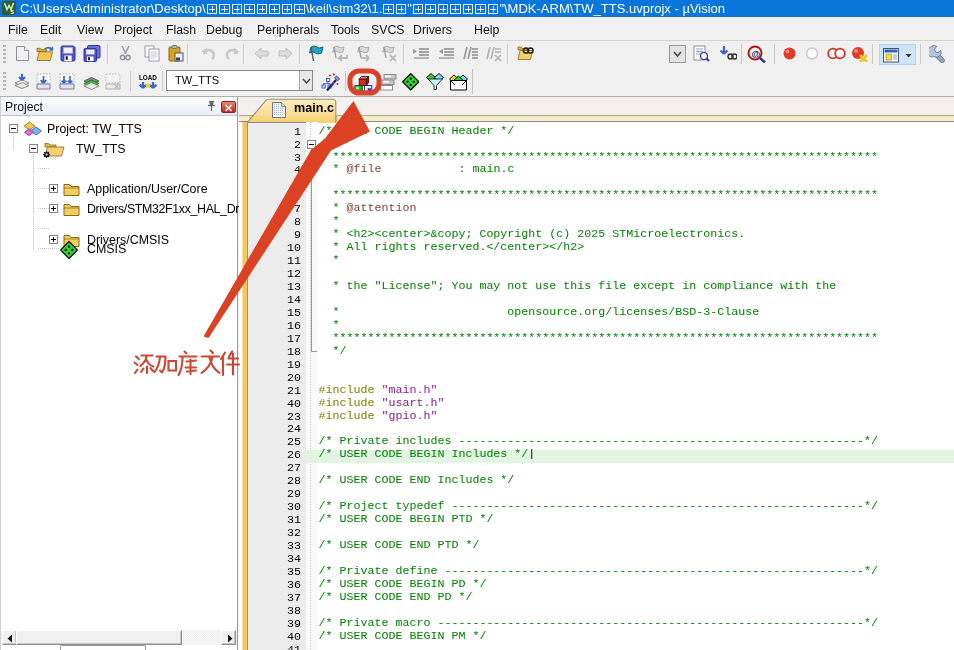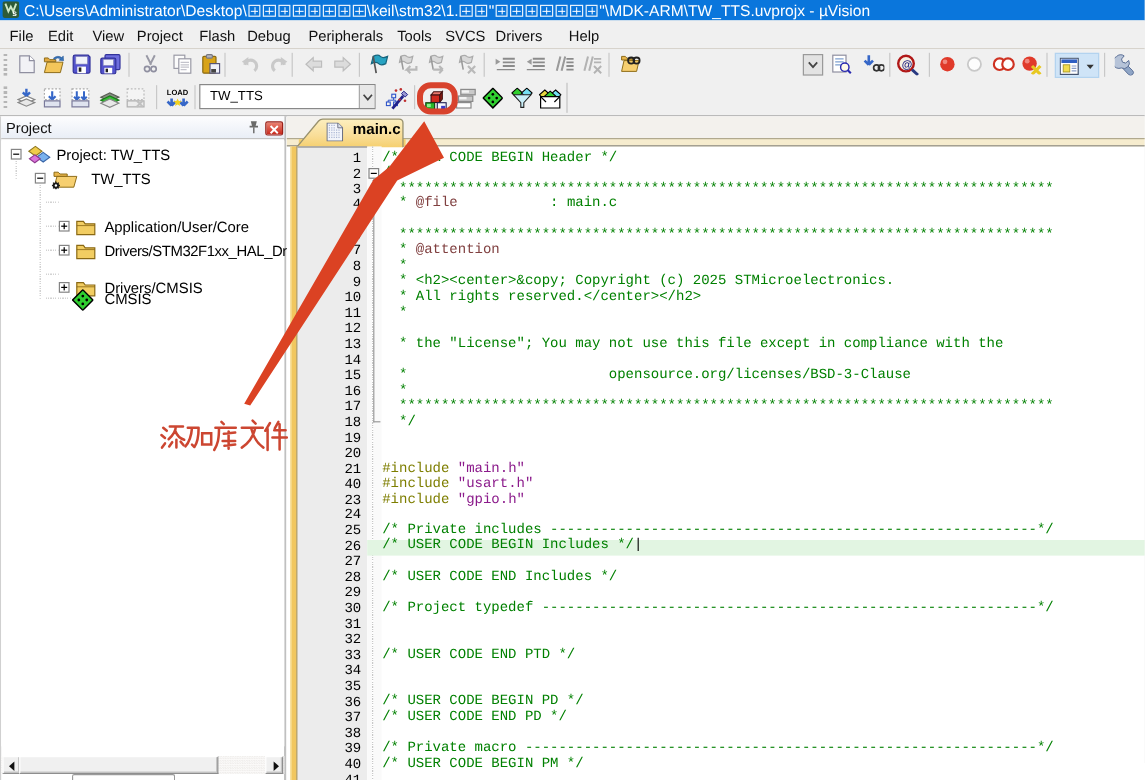--- a/index.html
+++ b/index.html
@@ -576,6 +576,7 @@
 <div class="cl" style="top:352.25px">/* USER CODE END Includes */</div>
 <div class="cl" style="top:365.20px"></div>
 <div class="cl" style="top:378.15px">/* Project typedef -----------------------------------------------------------*/</div>
+<div class="cl" style="top:391.10px">/* USER CODE BEGIN PTD */</div>
 <div class="cl" style="top:404.05px"></div>
 <div class="cl" style="top:417.00px">/* USER CODE END PTD */</div>
 <div class="cl" style="top:429.95px"></div>

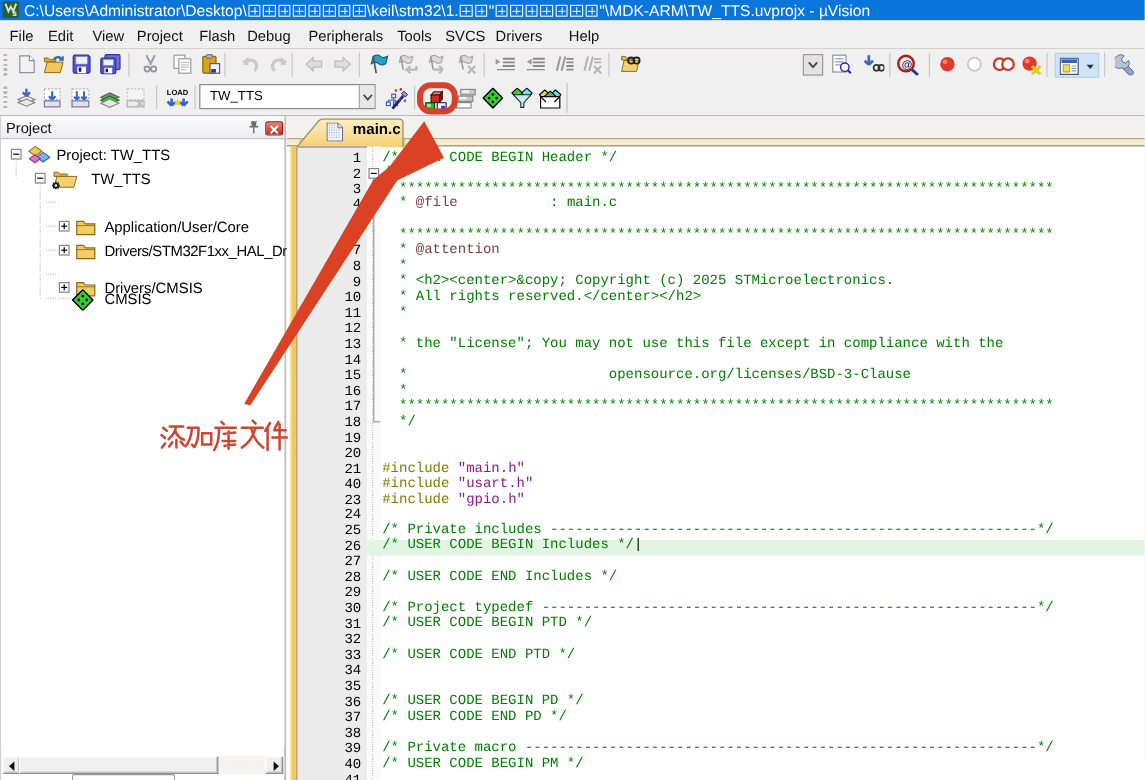--- a/index.html
+++ b/index.html
@@ -580,6 +580,7 @@
 <div class="cl" style="top:404.05px"></div>
 <div class="cl" style="top:417.00px">/* USER CODE END PTD */</div>
 <div class="cl" style="top:429.95px"></div>
+<div class="cl" style="top:442.90px">/* Private define ------------------------------------------------------------*/</div>
 <div class="cl" style="top:455.85px">/* USER CODE BEGIN PD */</div>
 <div class="cl" style="top:468.80px">/* USER CODE END PD */</div>
 <div class="cl" style="top:481.75px"></div>

